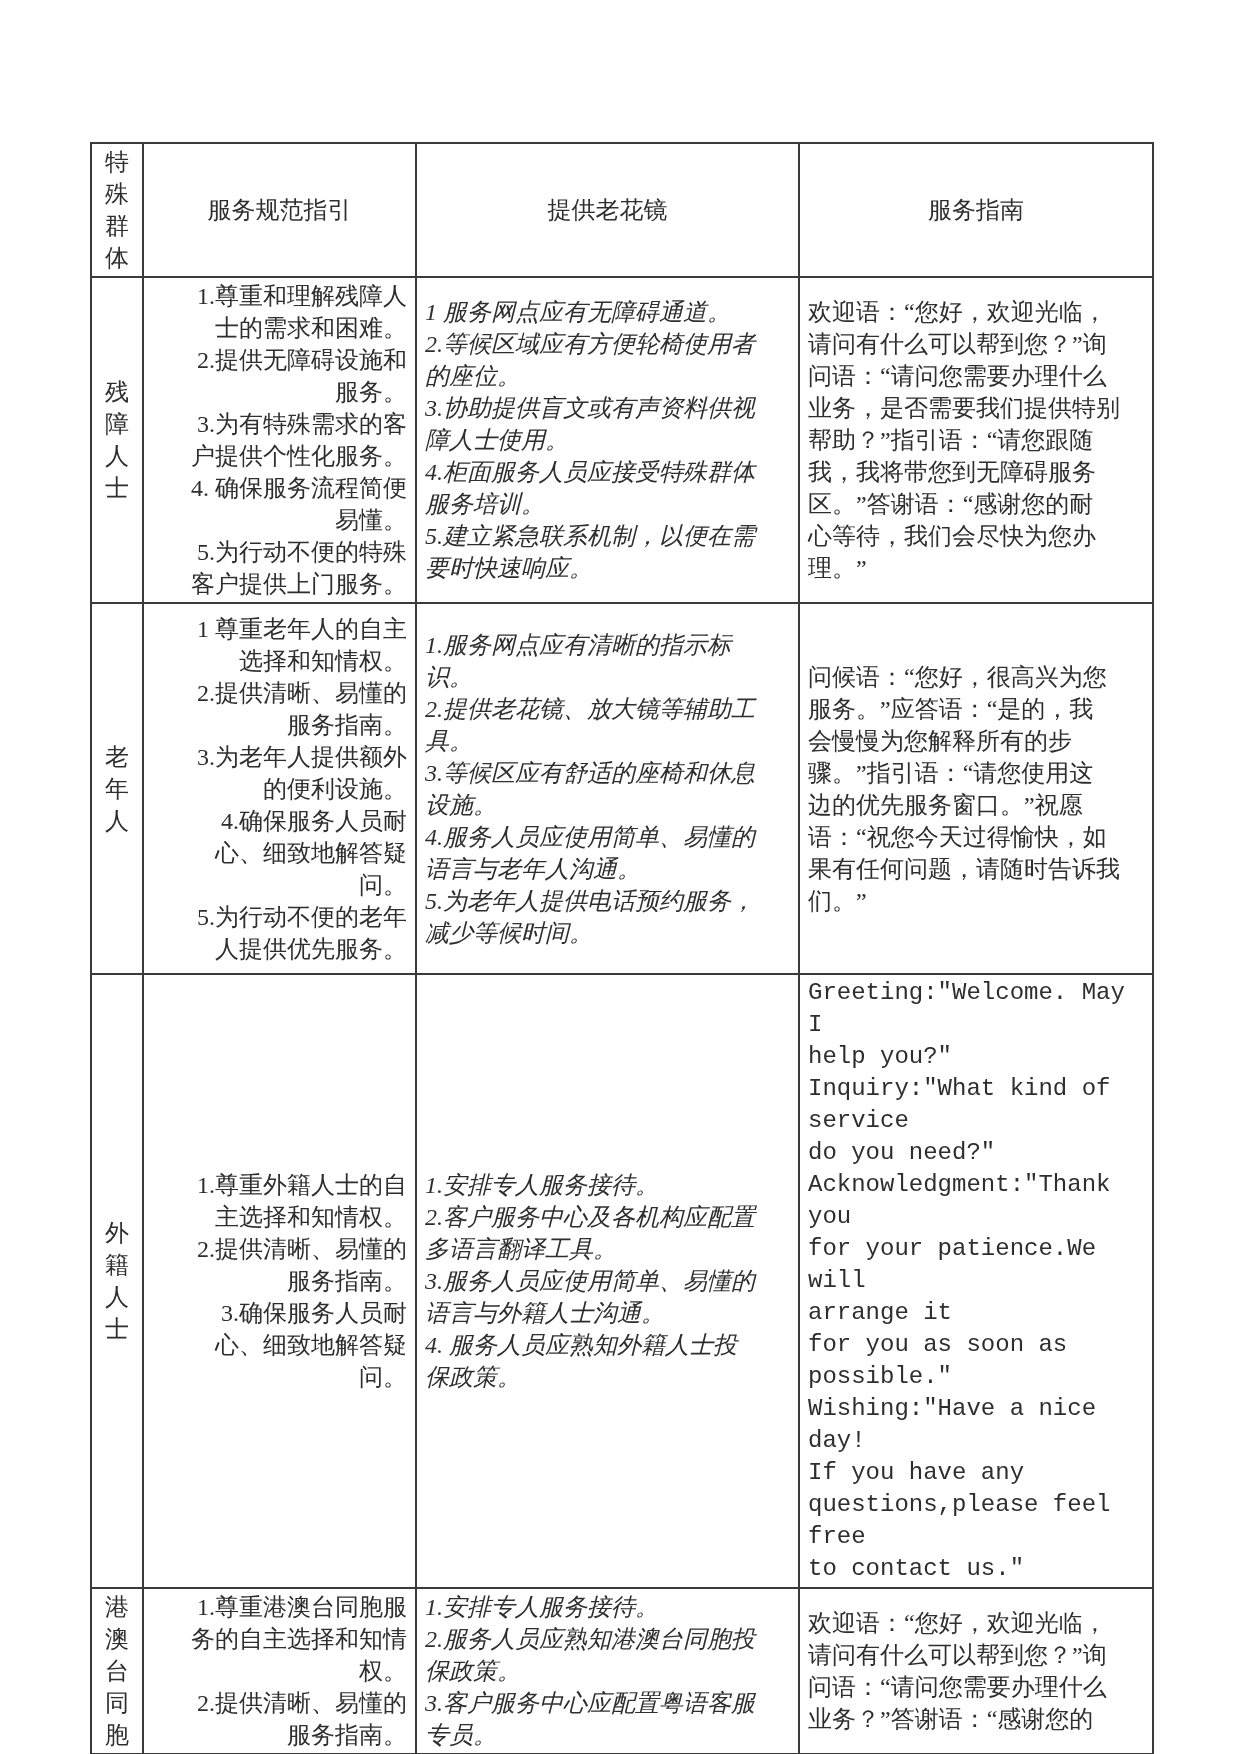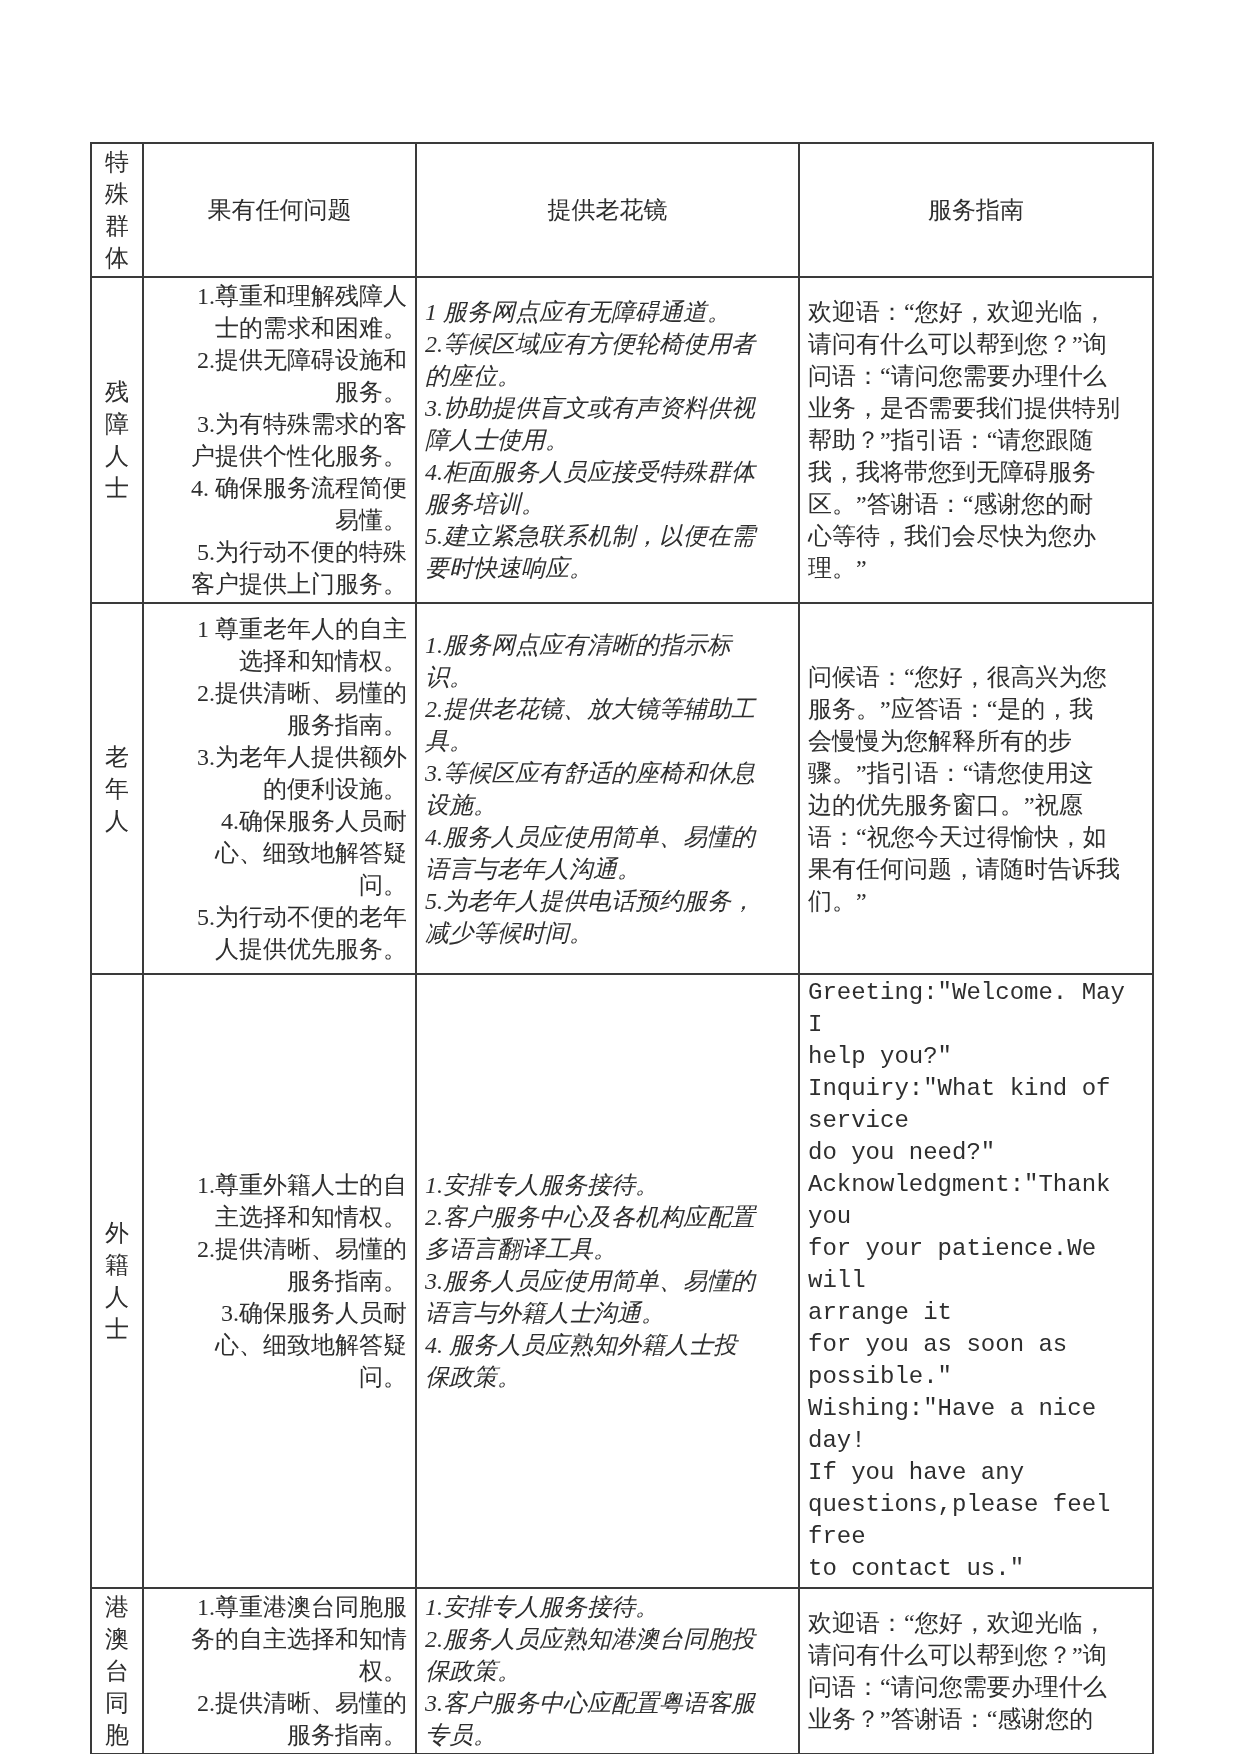--- a/index.html
+++ b/index.html
@@ -86,7 +86,7 @@
 殊
 群
 体</th>
-      <th class="hdr">果有任何问题</th>
+      <th class="hdr">服务规范指引</th>
       <th class="hdr">提供老花镜</th>
       <th class="hdr">服务指南</th>
     </tr>

